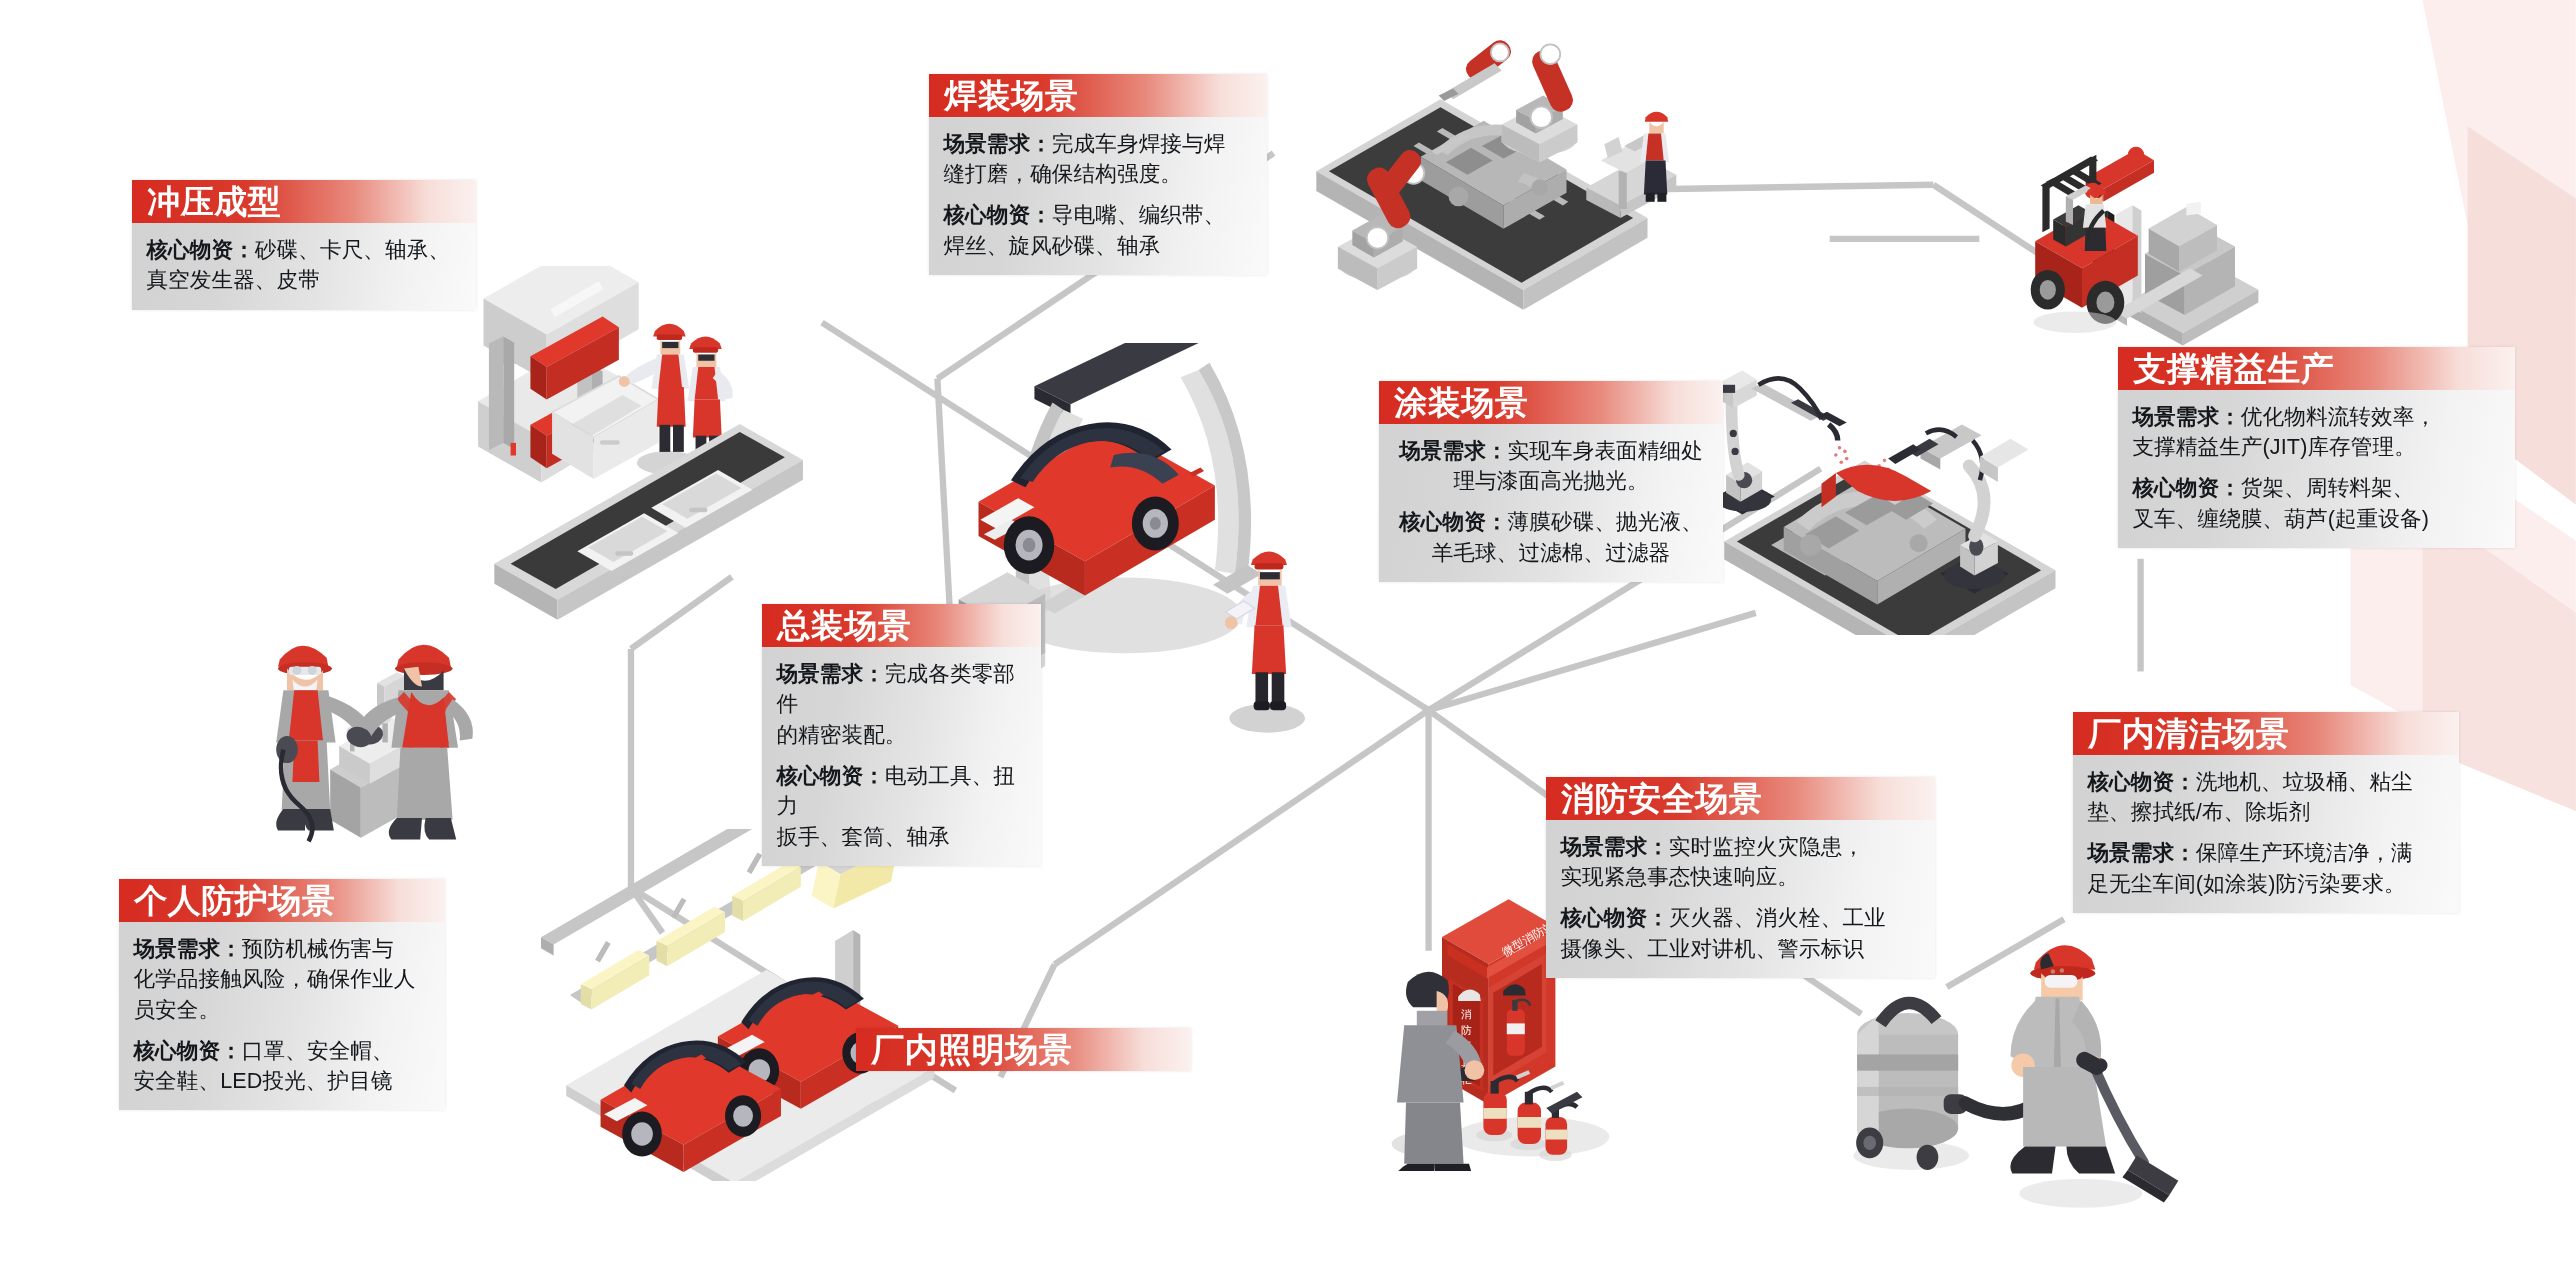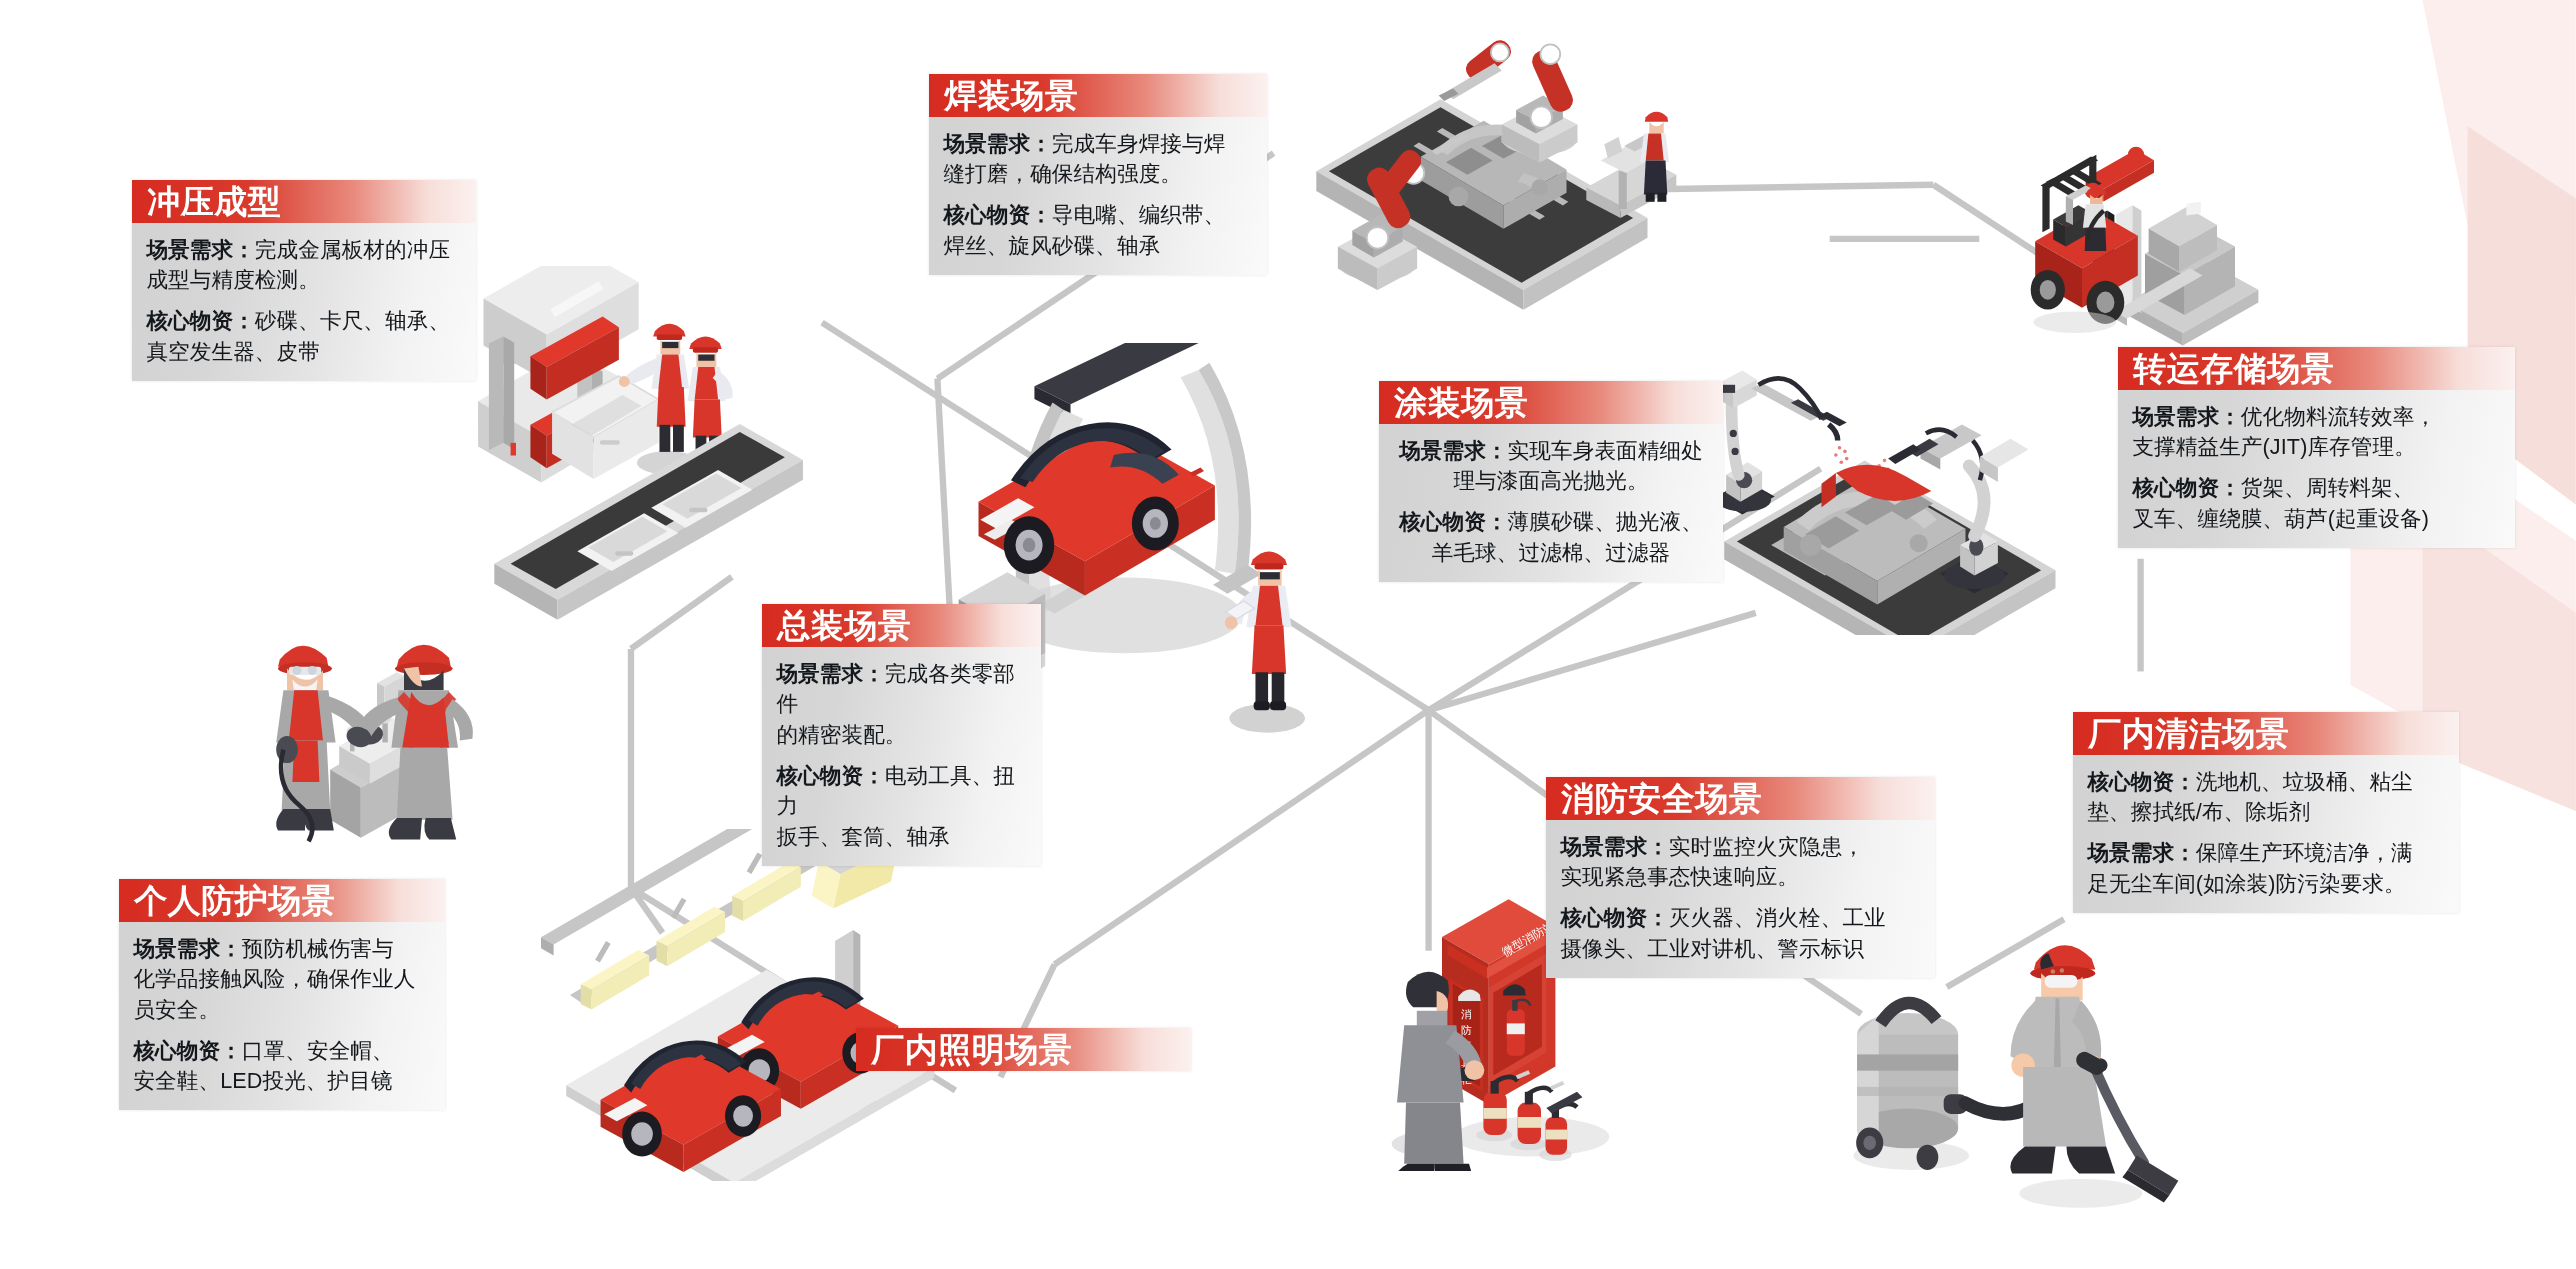--- a/index.html
+++ b/index.html
@@ -699,8 +699,6 @@
       <span>冲压成型</span>
     </div>
     <div class="card-body">
-      <p class="para"><b>场景需求：</b><span>完成金属板材的冲压
-成型与精度检测。</span></p>
       <p class="para"><b>核心物资：</b><span>砂碟、卡尺、轴承、
 真空发生器、皮带</span></p>
     </div>

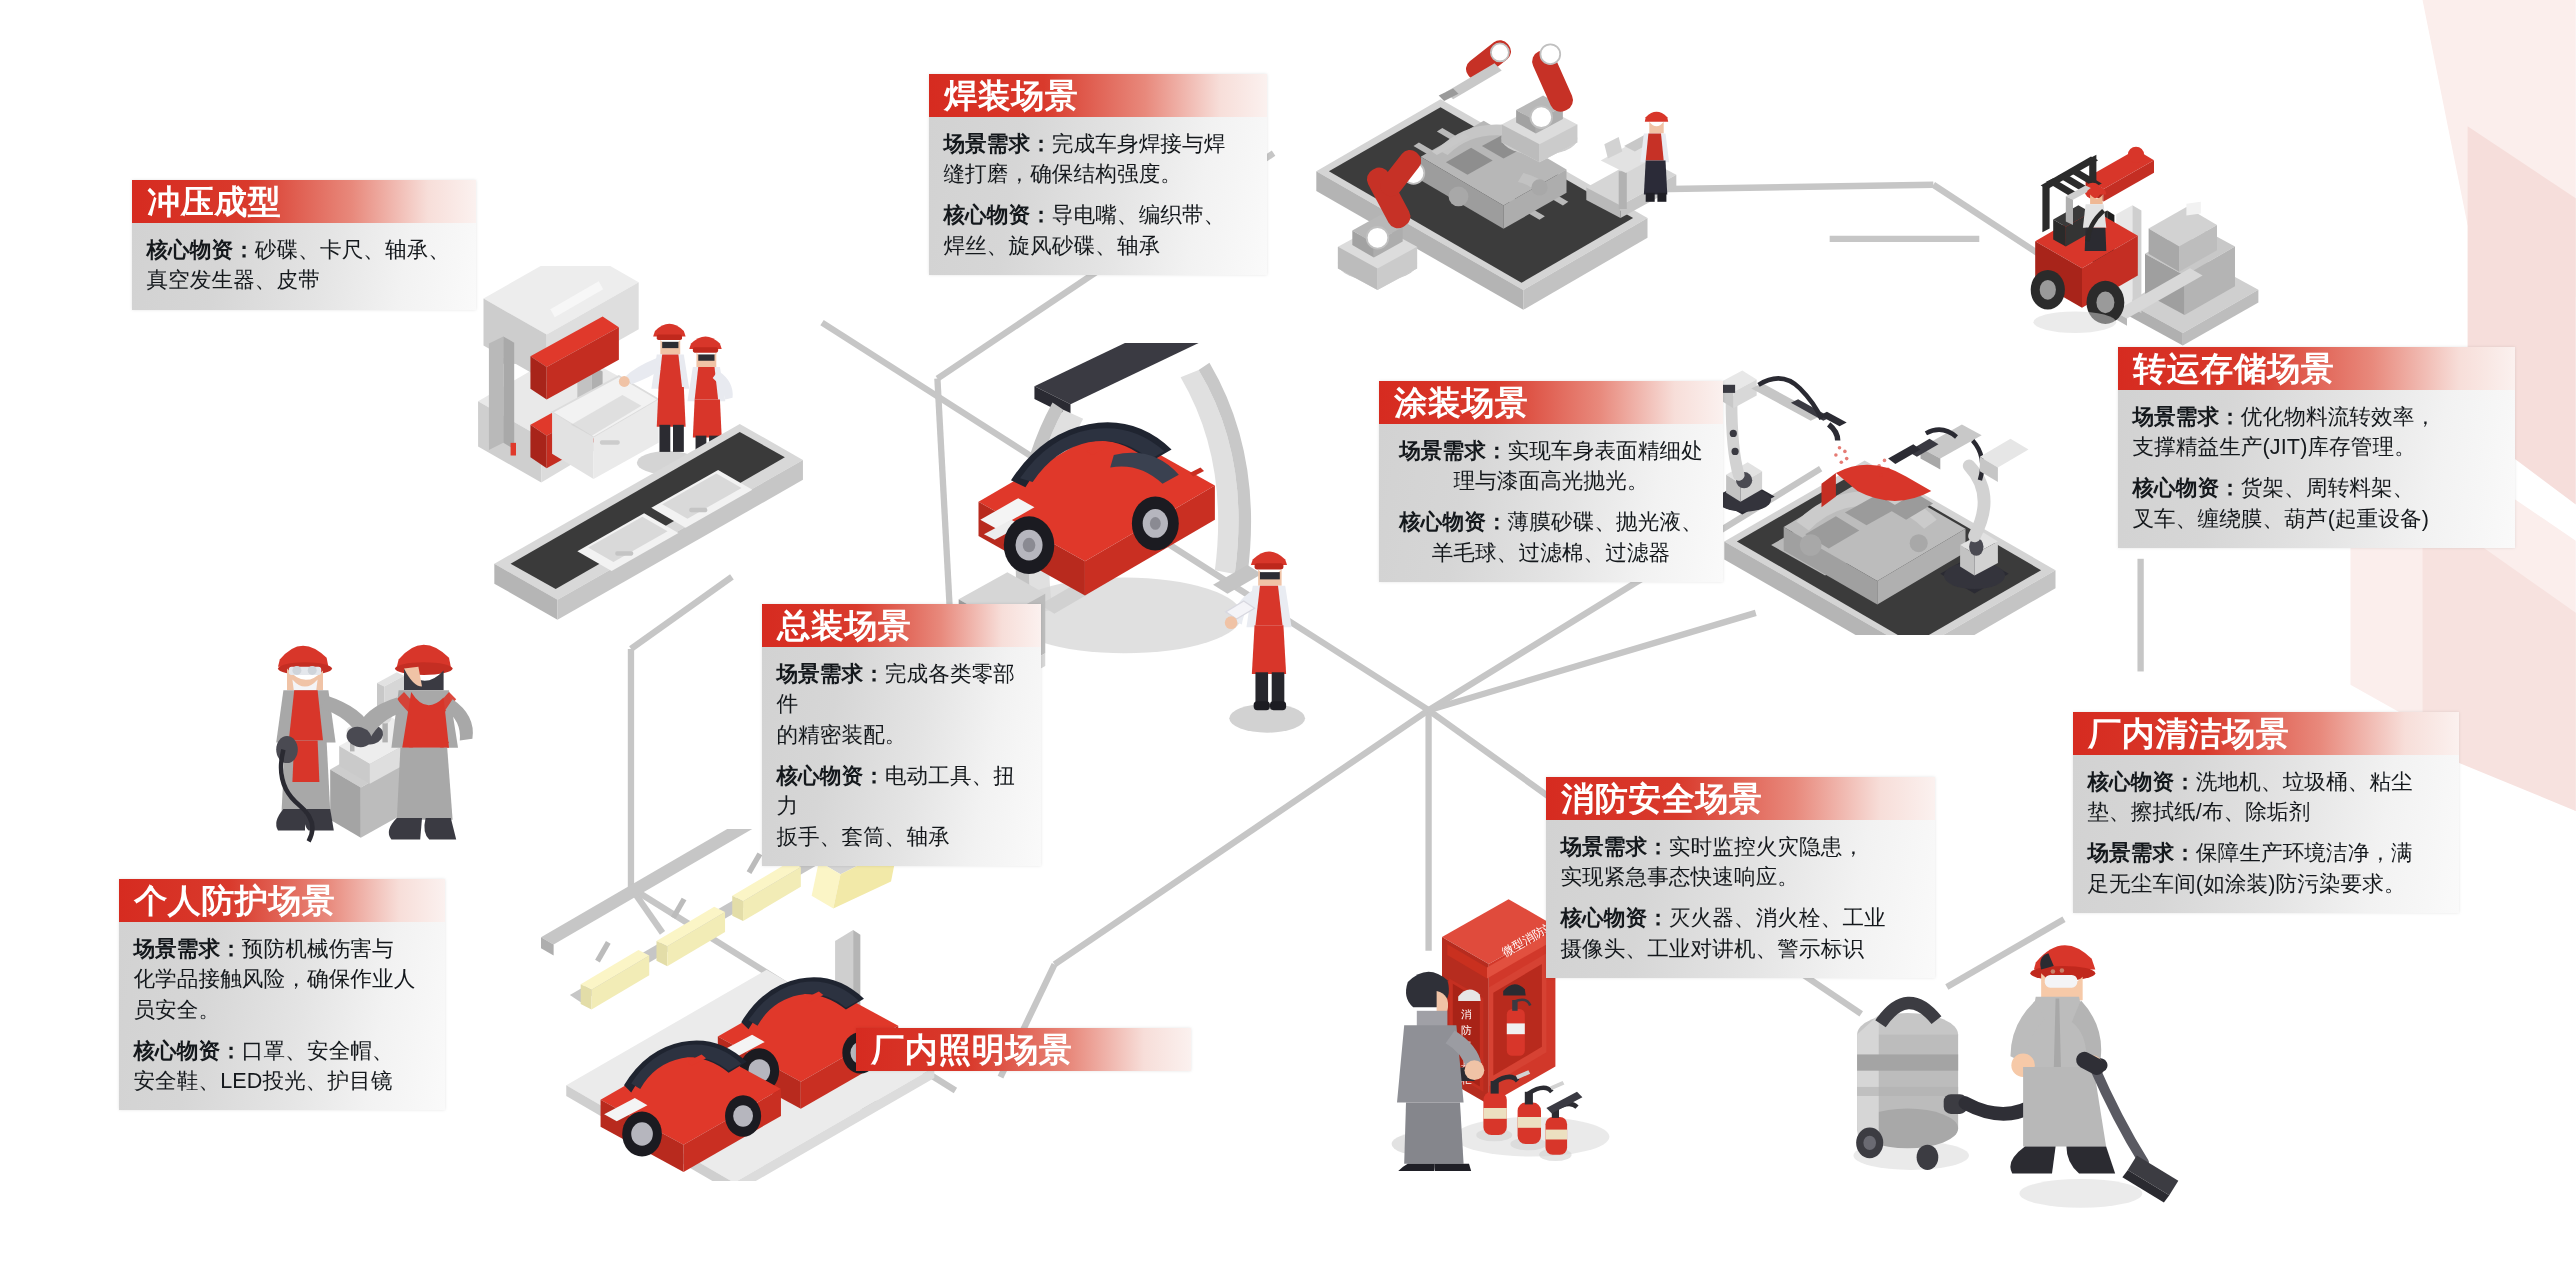--- a/index.html
+++ b/index.html
@@ -730,7 +730,7 @@
 
   <div class="card" style="left:2118px;top:347px;width:397px;">
     <div class="card-head">
-      <span>转运存储场景</span>
+      <span>支撑精益生产</span>
     </div>
     <div class="card-body">
       <p class="para"><b>场景需求：</b><span>优化物料流转效率，

